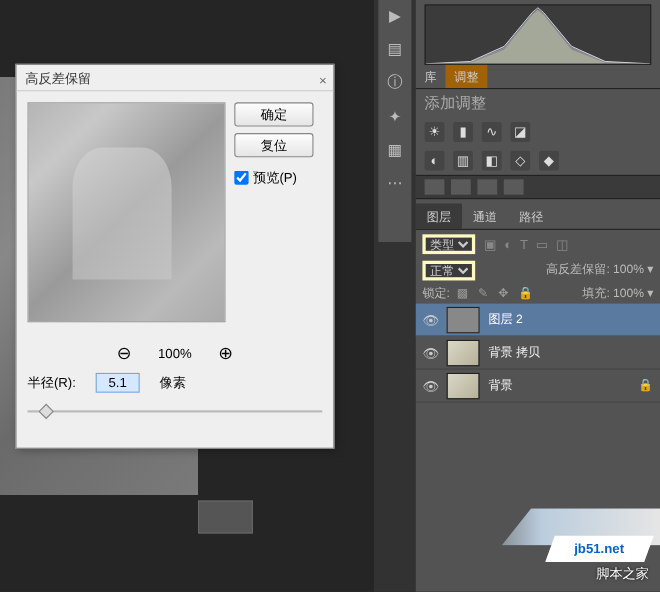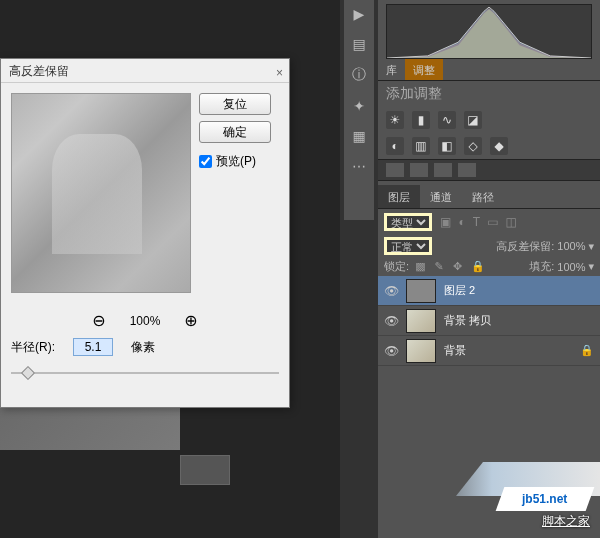--- a/index.html
+++ b/index.html
@@ -11,7 +11,7 @@
 .canvas-thumb { position: absolute; left: 180px; top: 455px; width: 50px; height: 30px; background: #555; border: 1px solid #666; }
 
 
-.dialog { position: absolute; left: 0; top: 58px; width: 290px; height: 350px; background: #efefef; border: 1px solid #7a7a7a; box-shadow: 2px 2px 8px rgba(0,0,0,0.3); }
+.dialog { position: absolute; left: 14px; top: 58px; width: 290px; height: 350px; background: #efefef; border: 1px solid #7a7a7a; box-shadow: 2px 2px 8px rgba(0,0,0,0.3); }
 .dlg-title { height: 24px; line-height: 24px; padding: 0 8px; font-size: 12px; color: #333; border-bottom: 1px solid #ccc; position: relative; }
 .dlg-close { position: absolute; right: 6px; top: 2px; font-size: 12px; color: #666; }
 .dlg-body { padding: 10px; display: flex; gap: 8px; }

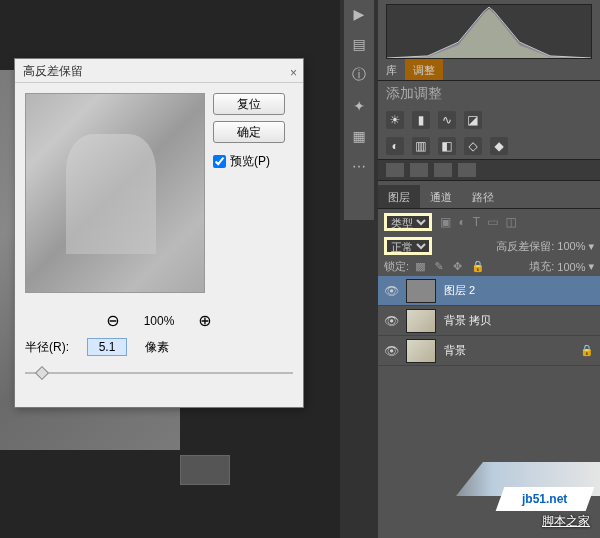--- a/index.html
+++ b/index.html
@@ -99,8 +99,8 @@
   <div class="dlg-body">
     <div class="preview"></div>
     <div class="btns">
+      <button class="btn">确定</button>
       <button class="btn">复位</button>
-      <button class="btn">确定</button>
       <label class="chk-row">
         <input type="checkbox" checked="" style="">
         <span>预览(P)</span>

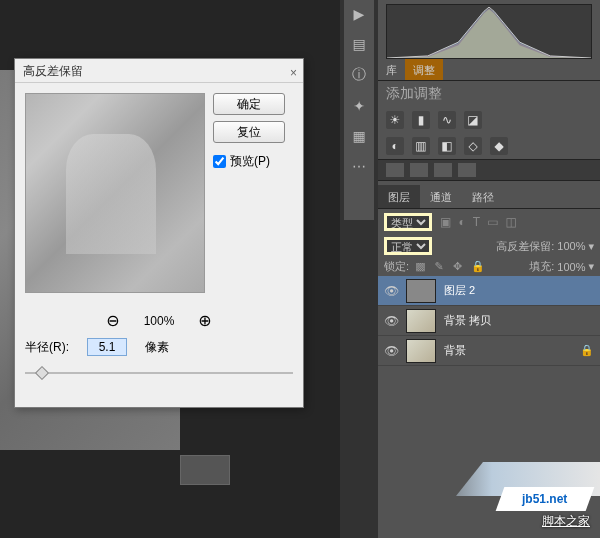--- a/index.html
+++ b/index.html
@@ -62,7 +62,7 @@
 .layer-toolbar select, .blend-row select { background: #3a3a3a; border: 3px solid #fef9c3; color: #ccc; font-size: 11px; height: 18px; }
 .layer-toolbar .icons span { color: #888; margin: 0 2px; font-size: 12px; }
 
-.blend-row, .lock-row { display: flex; align-items: center; justify-content: space-between; padding: 2px 6px; font-size: 11px; color: #bbb; }
+.blend-row, .lock-row { display: flex; align-items: flex-start; justify-content: space-between; padding: 2px 6px; font-size: 11px; color: #bbb; }
 .blend-row .opa, .lock-row .fill { display: flex; align-items: center; gap: 3px; }
 .lock-row .locks span { color: #999; margin: 0 3px; font-size: 11px; }
 

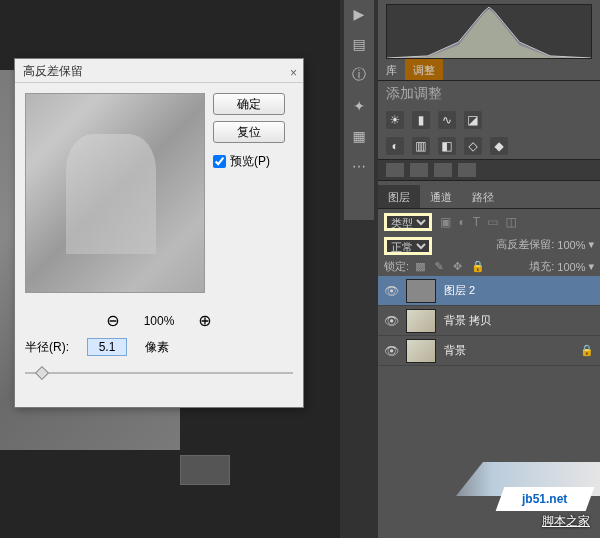--- a/index.html
+++ b/index.html
@@ -80,7 +80,7 @@
 .wm { position: absolute; right: 10px; bottom: 8px; }
 .wm-logo { width: 90px; height: 24px; background: #fff; transform: skewX(-20deg); display: flex; align-items: center; justify-content: center; font-size: 12px; color: #0863c4; font-weight: bold; }
 .wm-logo span { transform: skewX(20deg); }
-.wm-text { color: #fff; font-size: 12px; text-align: right; margin-top: 2px; text-shadow: 0 0 3px #000; text-decoration: underline; }
+.wm-text { color: #fff; font-size: 12px; text-align: right; margin-top: 2px; text-shadow: 0 0 3px #000; }
 .wm-shape { position: absolute; right: 0; bottom: 42px; width: 180px; height: 34px; background: linear-gradient(90deg, transparent, #cde2f5 40%, #fff); clip-path: polygon(20% 100%, 100% 100%, 100% 0, 35% 0); opacity: 0.85; }
 </style>
 </head>

